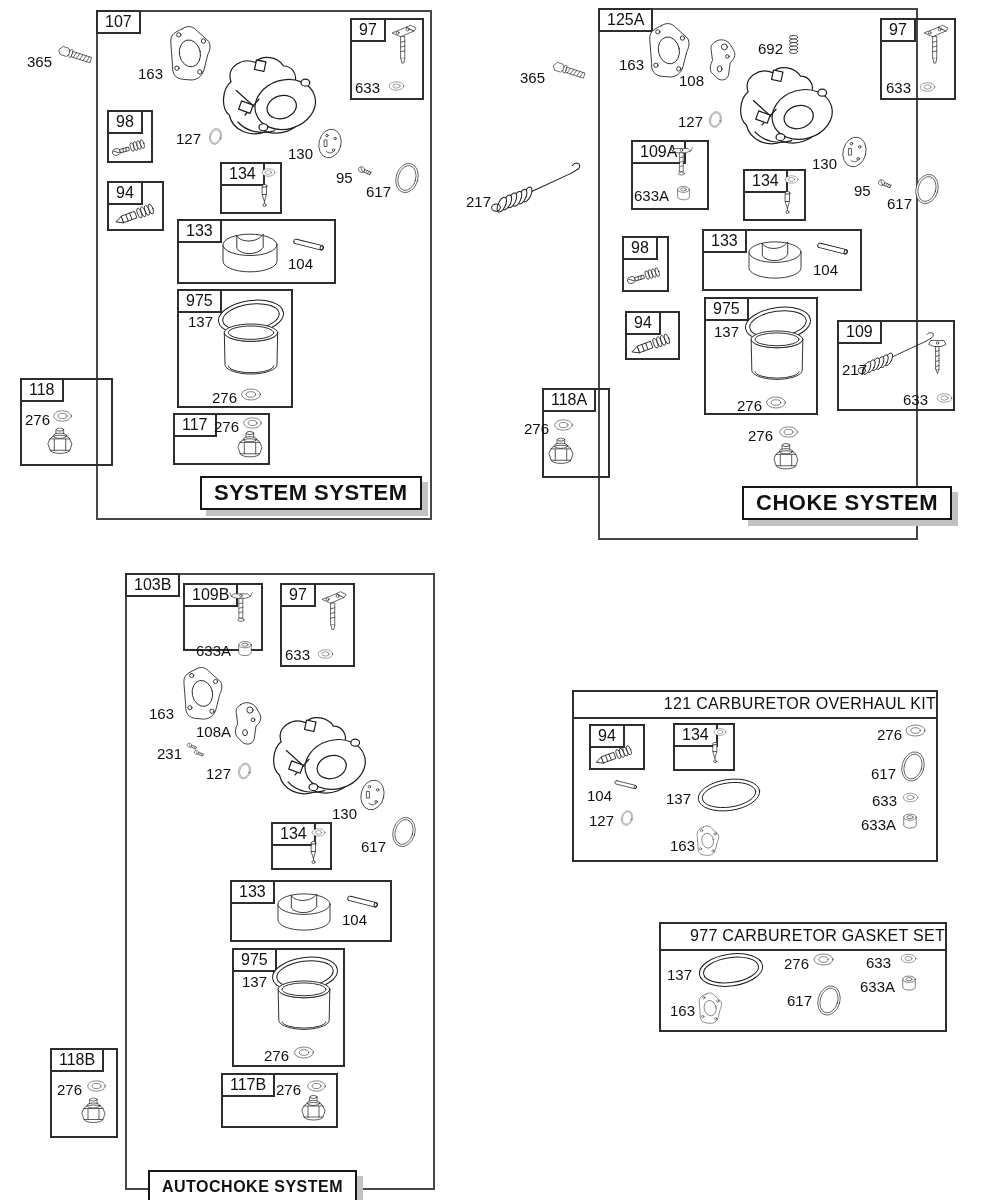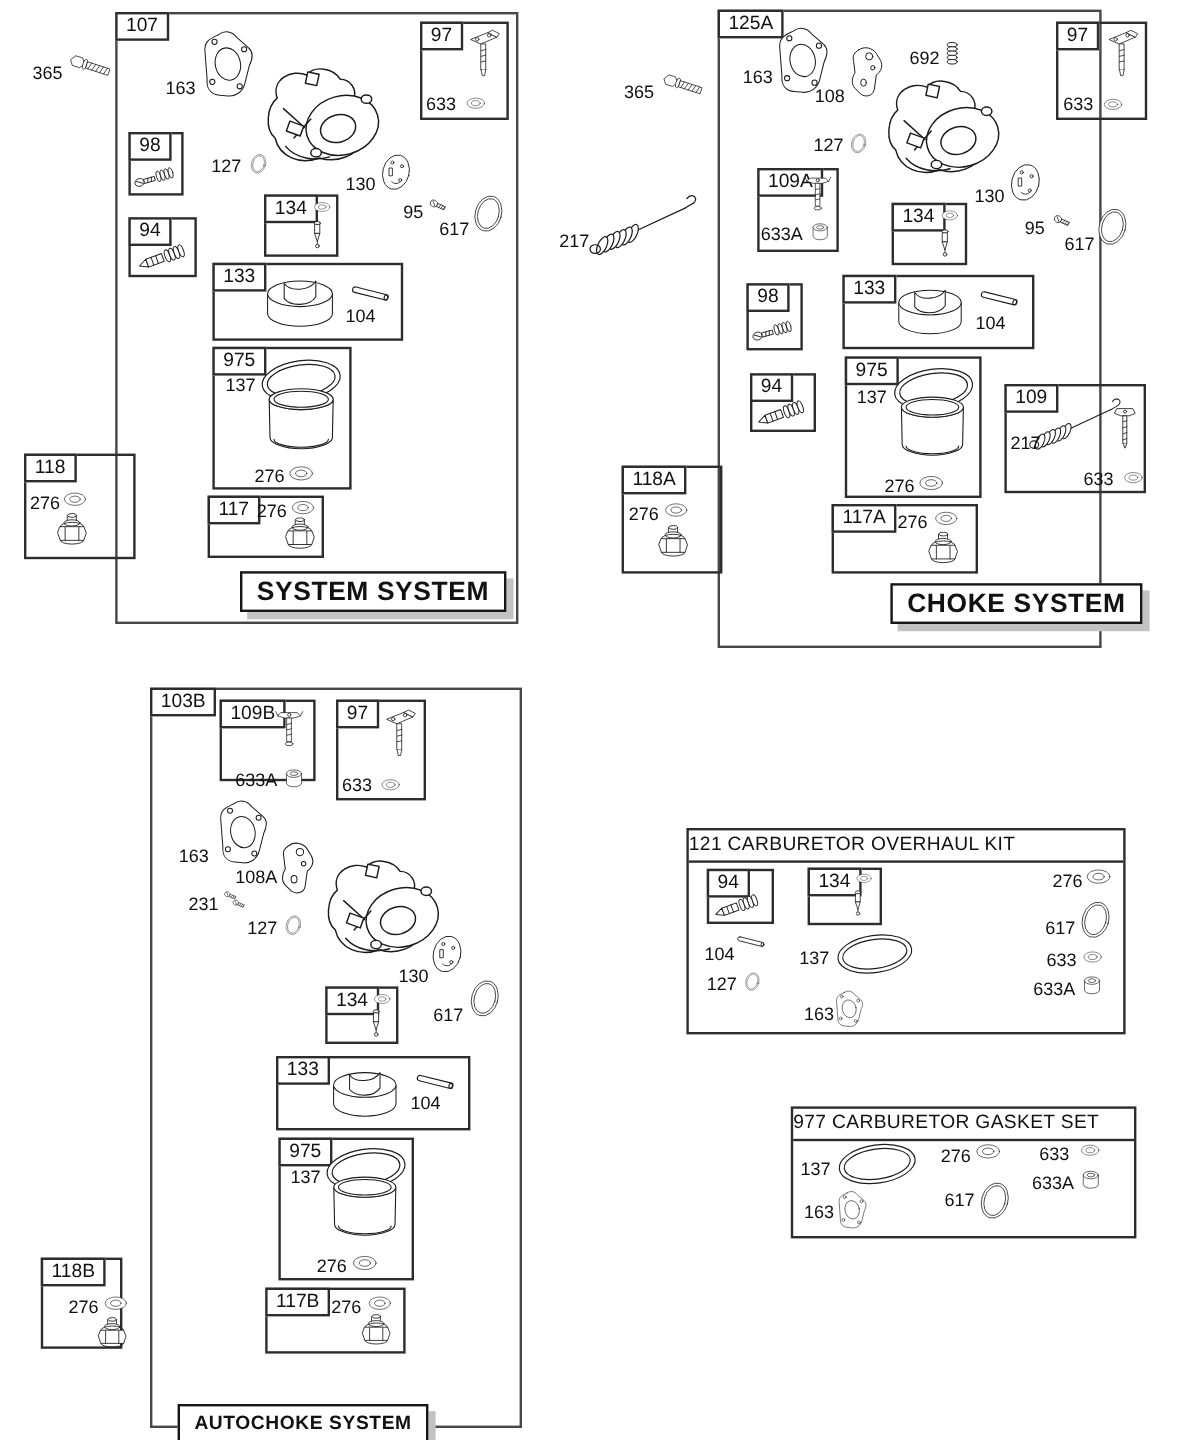--- a/index.html
+++ b/index.html
@@ -378,7 +378,7 @@
       <use href="#s-oring"></use>
     </svg>
 
-<div class="gbox" style="left:631px;top:140px;width:68px;height:70px">
+<div class="gbox" style="left:631px;top:140px;width:78px;height:70px">
   <div class="tab">109A</div>
 </div>
 <svg class="ic" style="left:669px;top:143px;width:25px;height:42px" viewBox="0 0 58 92">

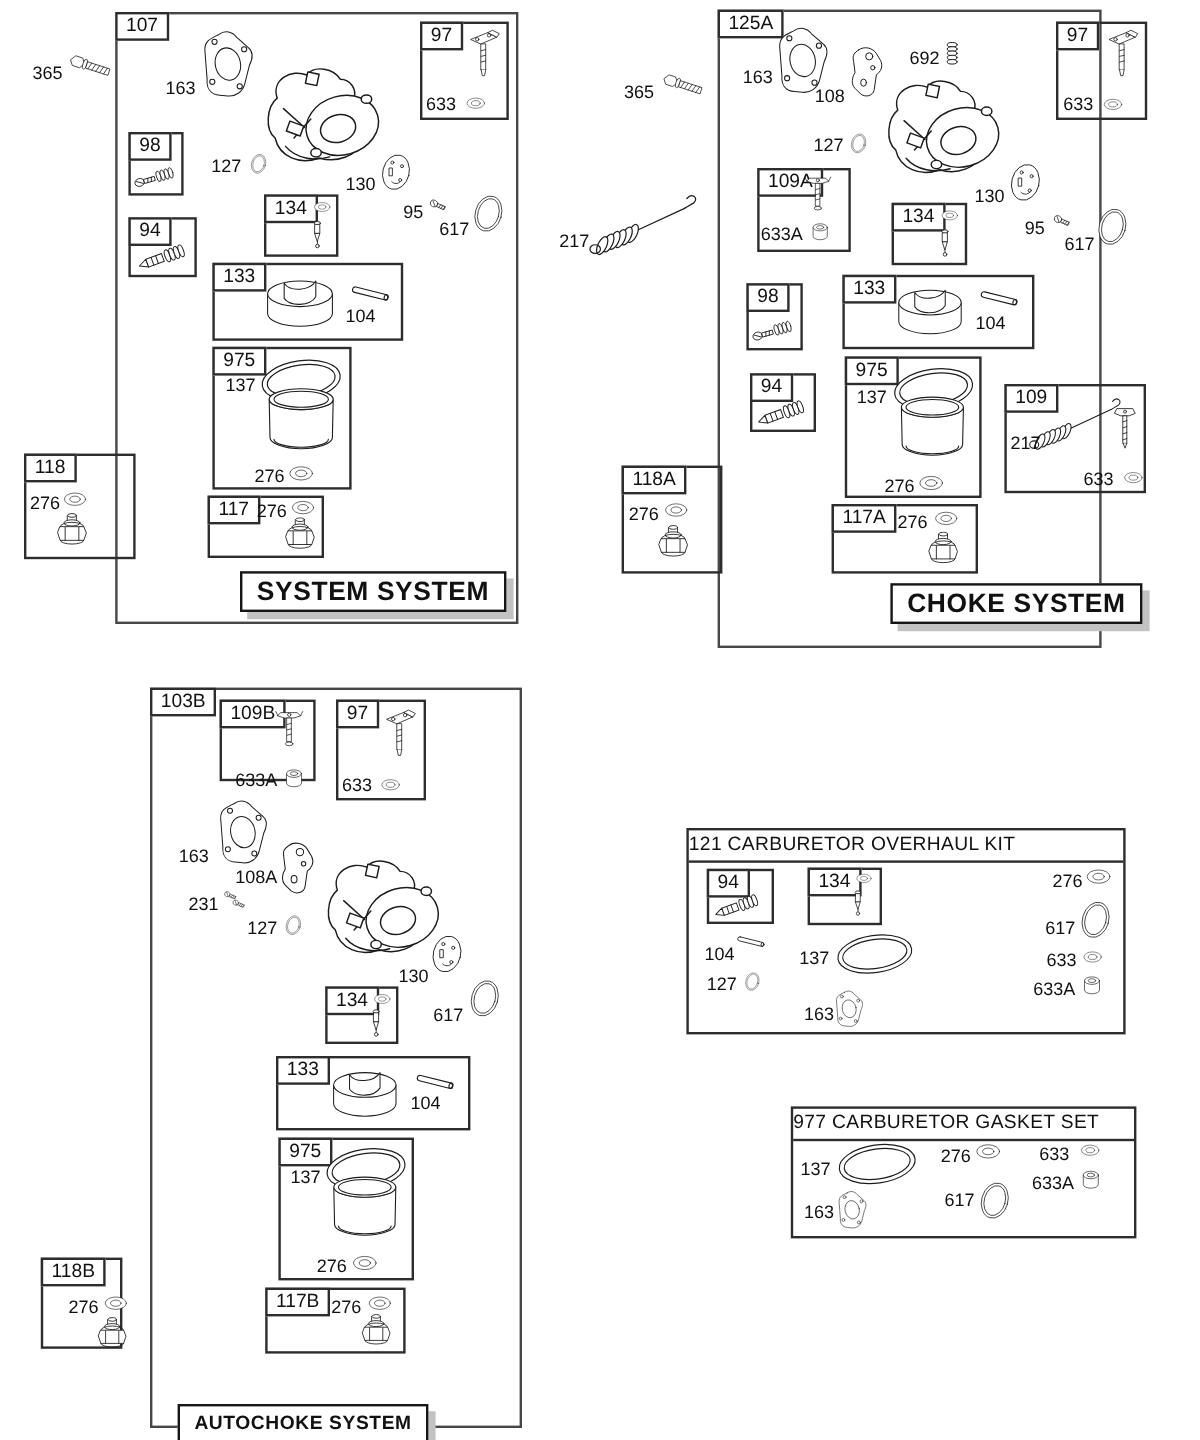--- a/index.html
+++ b/index.html
@@ -468,7 +468,7 @@
       <use href="#s-washer"></use>
     </svg>
 
-<div class="gbox" style="left:518px;top:388px;width:84px;height:90px">
+<div class="gbox" style="left:542px;top:388px;width:68px;height:90px">
   <div class="tab">118A</div>
 </div>
 <span class="pl" style="left:524px;top:421px">276</span>

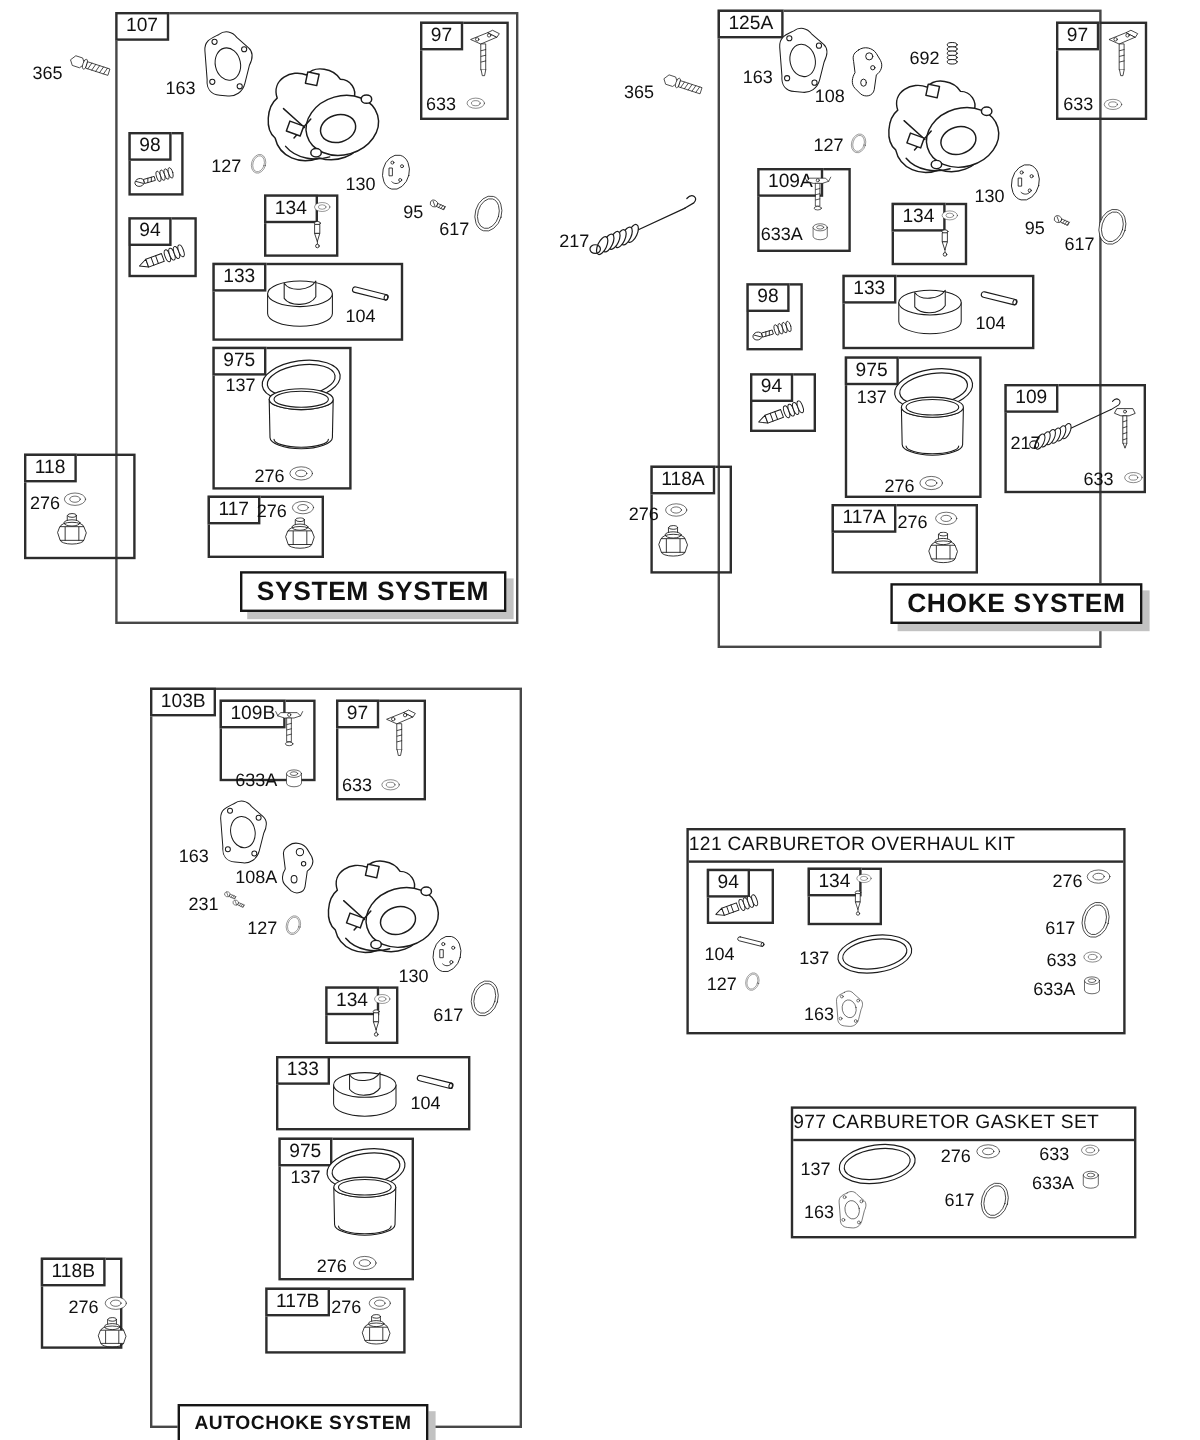--- a/index.html
+++ b/index.html
@@ -479,9 +479,6 @@
       <use href="#s-nut"></use>
     </svg>
 
-<div class="gbox" style="left:693px;top:420px;width:122px;height:58px">
-  <div class="tab">117A</div>
-</div>
 <span class="pl" style="left:748px;top:428px">276</span>
 <svg class="ic" style="left:778px;top:425px;width:21px;height:14px" viewBox="0 0 56 38">
       <use href="#s-washer"></use>

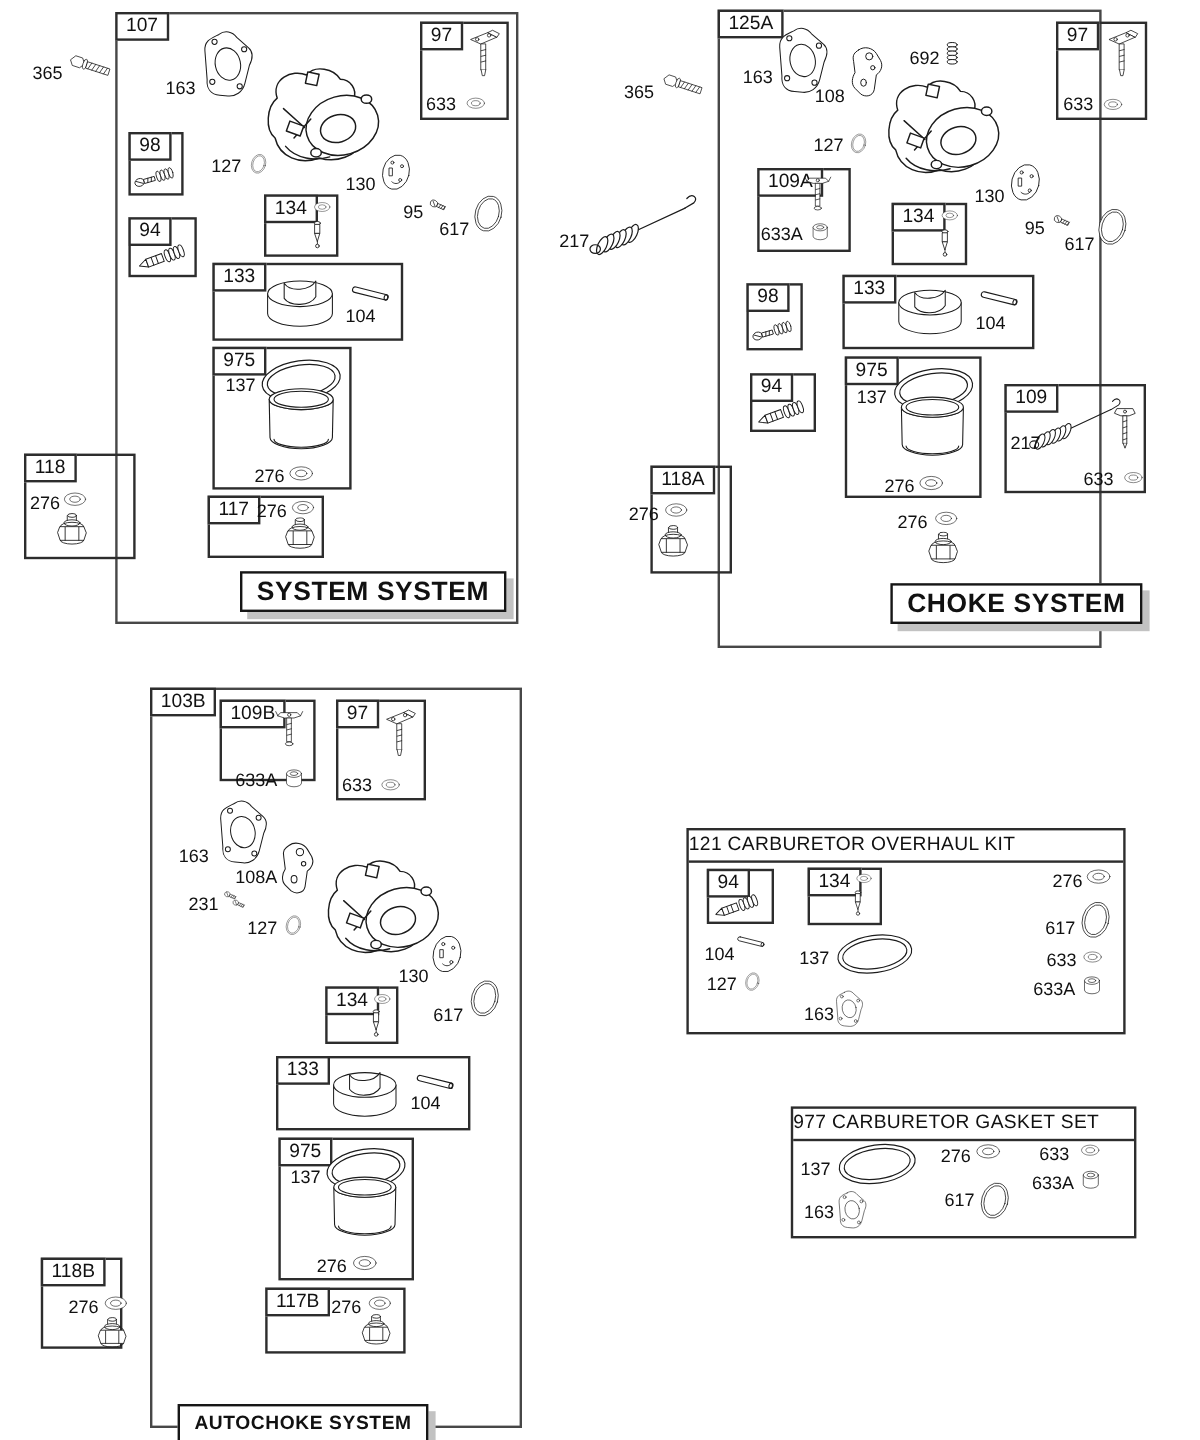--- a/index.html
+++ b/index.html
@@ -14,7 +14,7 @@
           font-size:22px;line-height:24px;padding:3px 12px;letter-spacing:.5px;
           white-space:nowrap;box-shadow:6px 6px 0 0 #c2c2c2;}
   .ktitle{position:absolute;left:0;top:0;width:100%;box-sizing:border-box;
-          border-bottom:2px solid #2d2d2d;text-align:left;font-size:16px;
+          border-bottom:2px solid #2d2d2d;text-align:right;font-size:16px;
           padding:3px 0 4px 0;letter-spacing:.3px;}
   svg.ic{position:absolute;overflow:visible;}
   svg.ic *{stroke:#1c1c1c;stroke-width:1.4px;vector-effect:non-scaling-stroke;

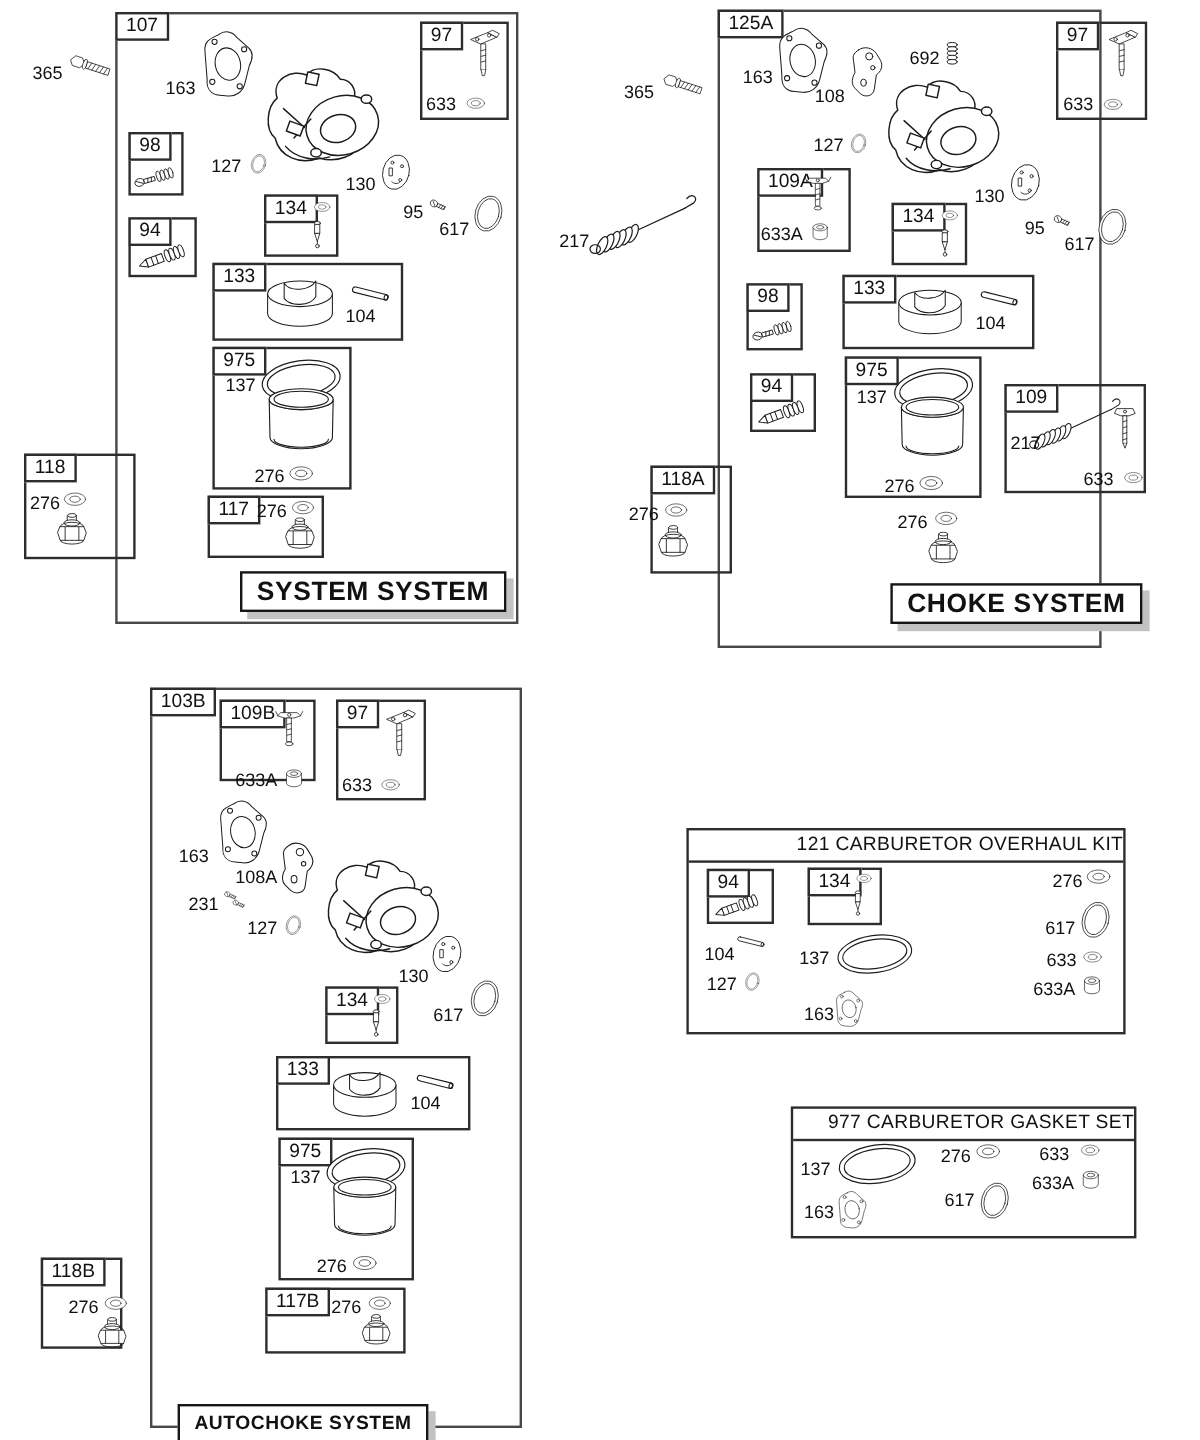--- a/index.html
+++ b/index.html
@@ -595,7 +595,7 @@
       <use href="#s-nut"></use>
     </svg>
 
-<div class="gbox" style="left:34px;top:1048px;width:68px;height:76px">
+<div class="gbox" style="left:50px;top:1048px;width:68px;height:90px">
   <div class="tab">118B</div>
 </div>
 <span class="pl" style="left:57px;top:1082px">276</span>

